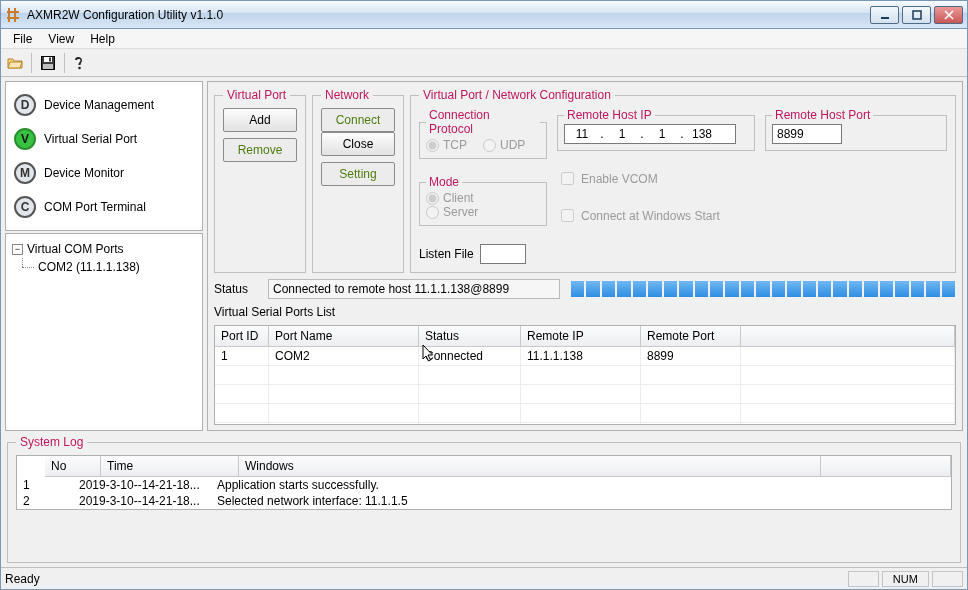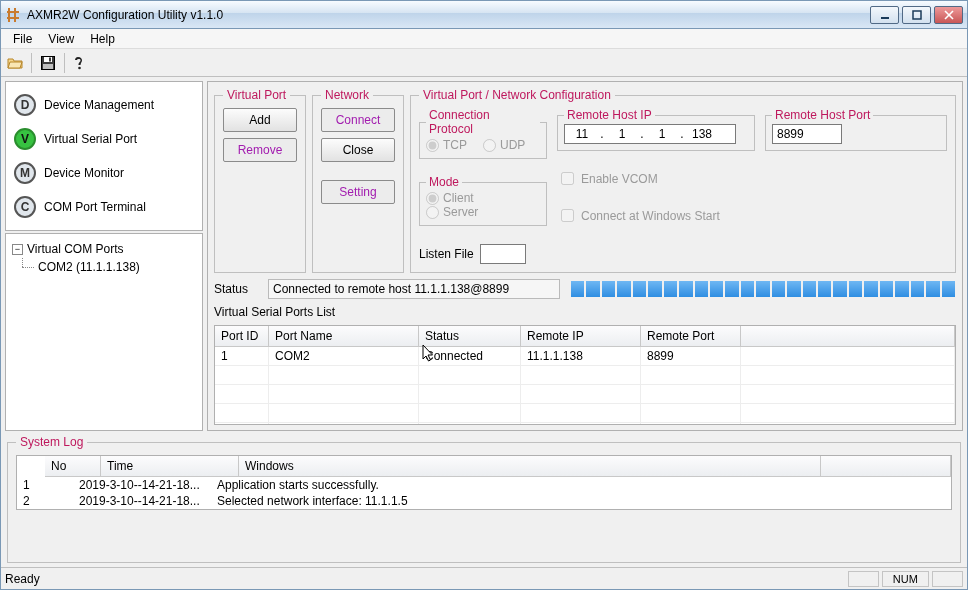--- a/index.html
+++ b/index.html
@@ -49,7 +49,7 @@
 fieldset { border:1px solid #bfbfbf; margin:0; padding:6px 8px 8px 8px; }
 fieldset > legend { padding:0 4px; color:#be185d;margin-top:23px; }
 .vp { width:92px; display:flex; flex-direction:column; gap:6px; align-items:center; }
-.nw { width:92px; display:flex; flex-direction:column; gap:6px; align-items:center; }
+.nw { width:92px; display:flex; flex-direction:column; gap:0; align-items:center; }
 .btn { width:74px; height:24px; background:linear-gradient(to bottom,#fcfcfc,#e2e2e2); border:1px solid #8b8b8b; border-radius:2px; text-align:center; line-height:22px; cursor:default; }
 .btn.disabled { color:#a21caf; background:#ececec; }
 .vpnc-inner { display:flex; gap:10px; flex:1; }

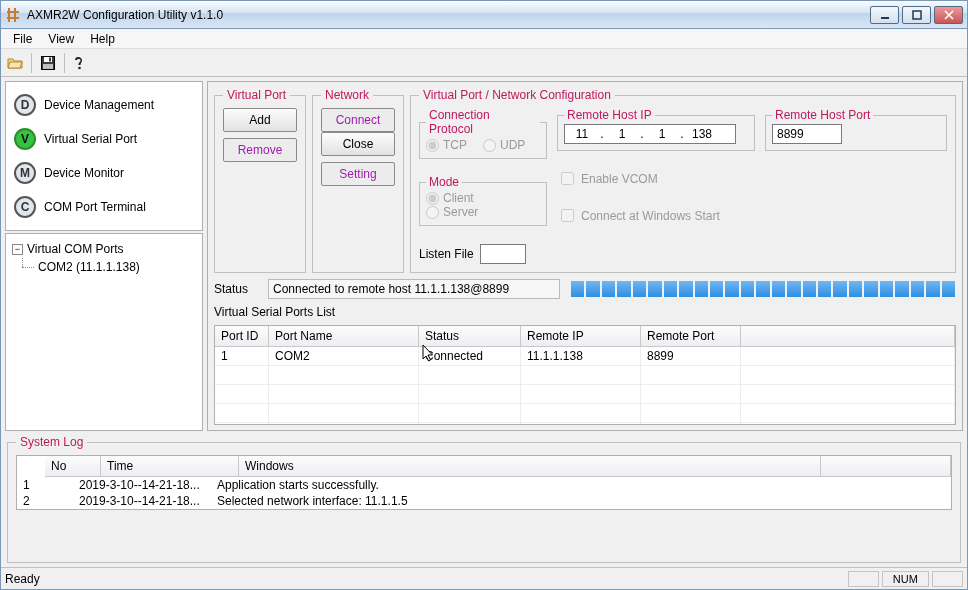--- a/index.html
+++ b/index.html
@@ -51,7 +51,7 @@
 .vp { width:92px; display:flex; flex-direction:column; gap:6px; align-items:center; }
 .nw { width:92px; display:flex; flex-direction:column; gap:0; align-items:center; }
 .btn { width:74px; height:24px; background:linear-gradient(to bottom,#fcfcfc,#e2e2e2); border:1px solid #8b8b8b; border-radius:2px; text-align:center; line-height:22px; cursor:default; }
-.btn.disabled { color:#a21caf; background:#ececec; }
+.btn.disabled { color:#4d7c0f; background:#ececec; }
 .vpnc-inner { display:flex; gap:10px; flex:1; }
 .col { display:flex; flex-direction:column; gap:16px; }
 

